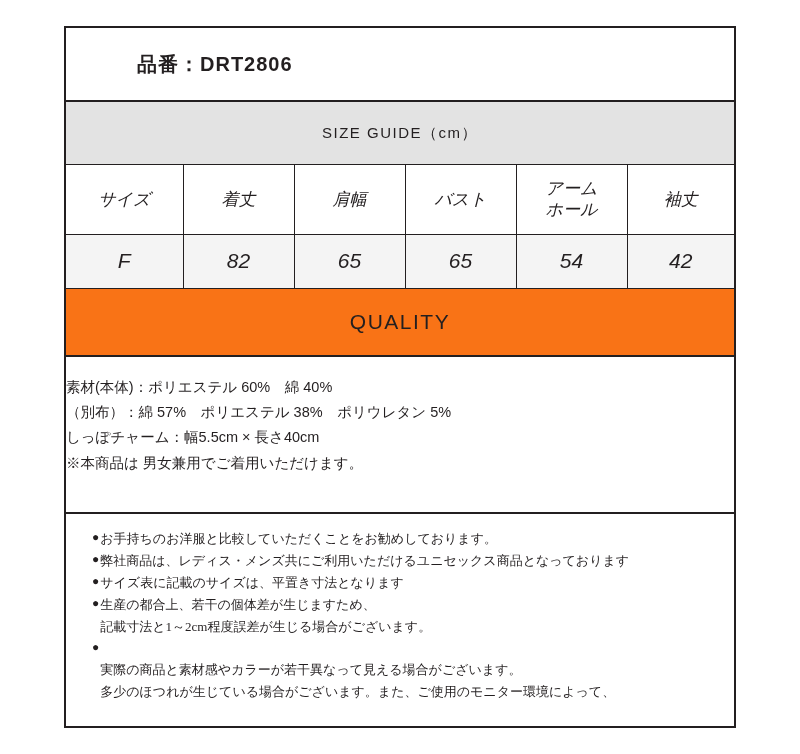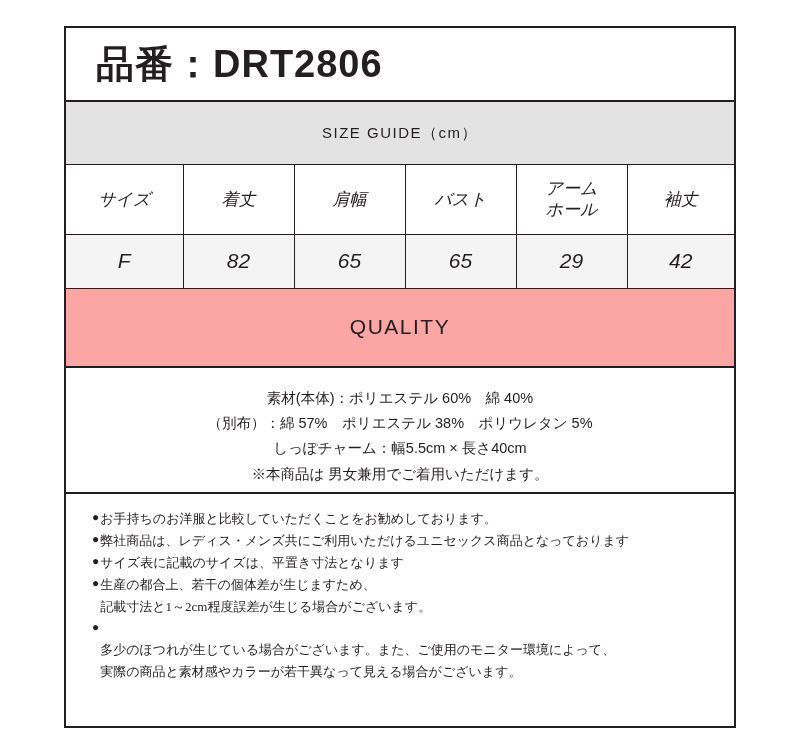--- a/index.html
+++ b/index.html
@@ -41,10 +41,11 @@
     padding-left: 30px;
   }
   .product-no {
-    font-size: 38px;
+    font-size: 20px;
     font-weight: bold;
     letter-spacing: 1px;
     white-space: nowrap;
+    margin-left: 41px;
   }
   
   .band-title {

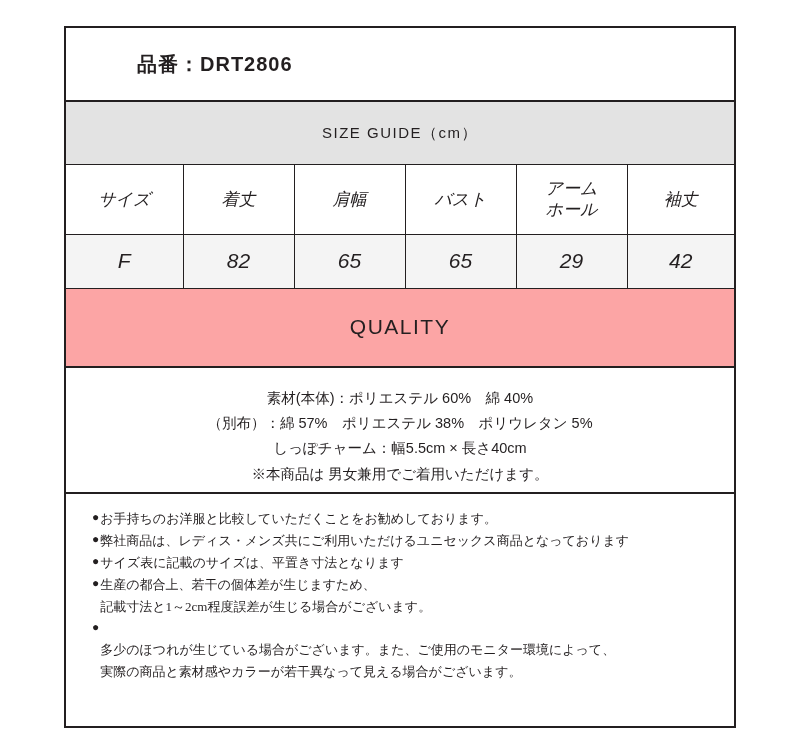--- a/index.html
+++ b/index.html
@@ -186,7 +186,7 @@
           <td>82</td>
           <td>65</td>
           <td>65</td>
-          <td>29</td>
+          <td>54</td>
           <td>42</td>
         </tr>
       </tbody>

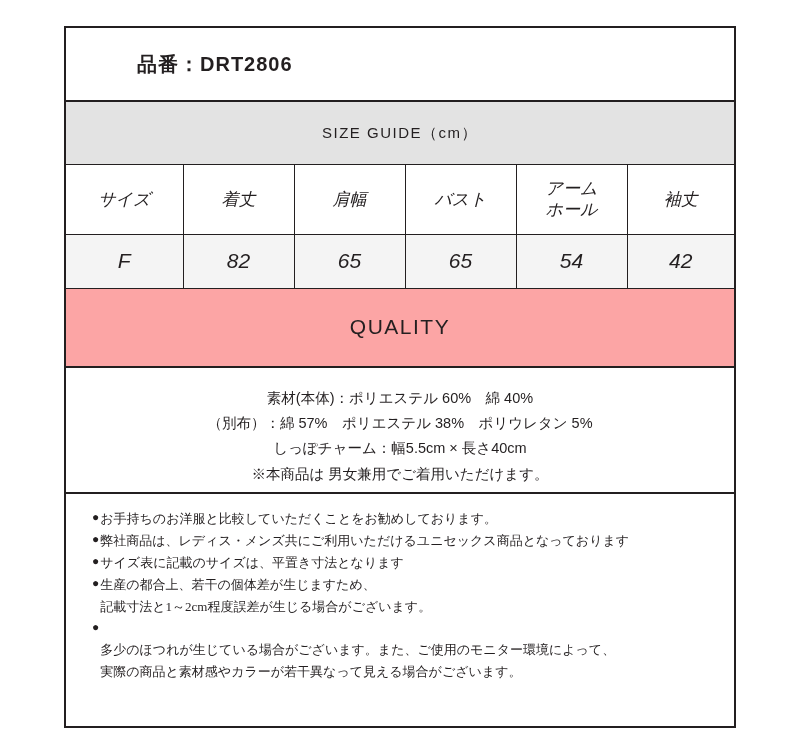--- a/index.html
+++ b/index.html
@@ -103,10 +103,10 @@
 
   
   .quality-band {
-    background: #fca5a5;
+    background: #f97316;
     border-bottom: 2px solid #231f20;
     box-sizing: border-box;
-    height: 79px;
+    height: 68px;
     display: flex;
     align-items: center;
     justify-content: center;

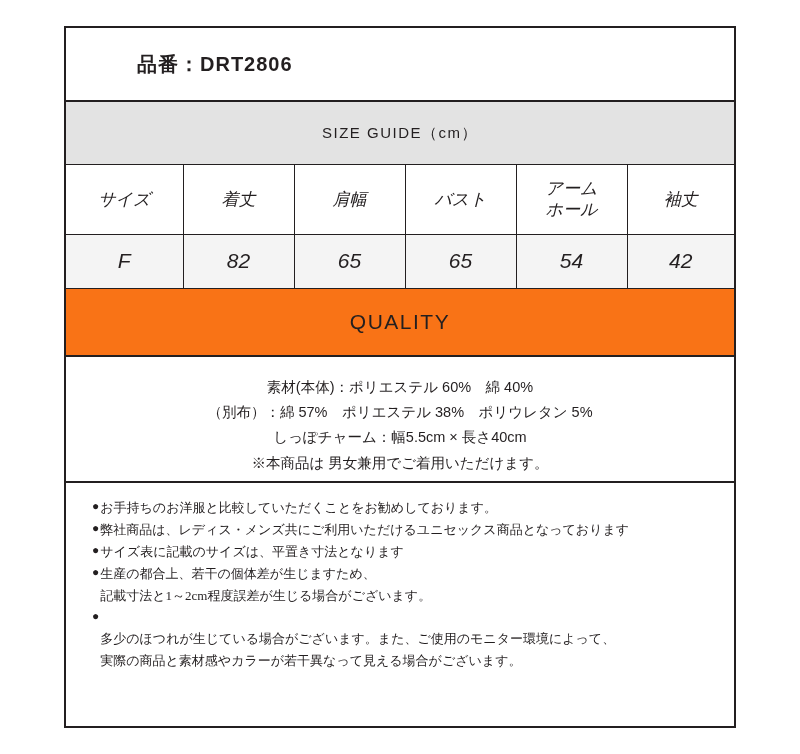--- a/index.html
+++ b/index.html
@@ -116,8 +116,8 @@
   .quality-body {
     border-bottom: 2px solid #231f20;
     box-sizing: border-box;
-    padding: 18px 0 5px 0;
-    text-align: center;
+    padding: 18px 0 36px 0;
+    text-align: left;
   }
   .quality-body .line {
     font-size: 14.5px;

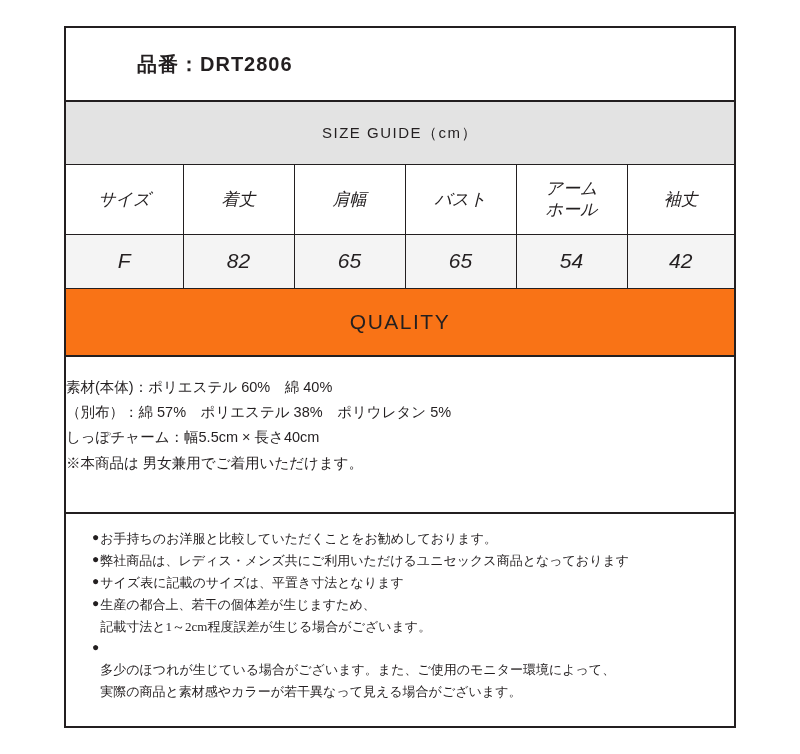--- a/index.html
+++ b/index.html
@@ -227,11 +227,11 @@
       </div>
       <div class="note indent">
         <span class="bullet">●</span>
+        <span class="note-text">実際の商品と素材感やカラーが若干異なって見える場合がございます。</span>
+      </div>
+      <div class="note indent">
+        <span class="bullet">●</span>
         <span class="note-text">多少のほつれが生じている場合がございます。また、ご使用のモニター環境によって、</span>
-      </div>
-      <div class="note indent">
-        <span class="bullet">●</span>
-        <span class="note-text">実際の商品と素材感やカラーが若干異なって見える場合がございます。</span>
       </div>
     </div>
 

